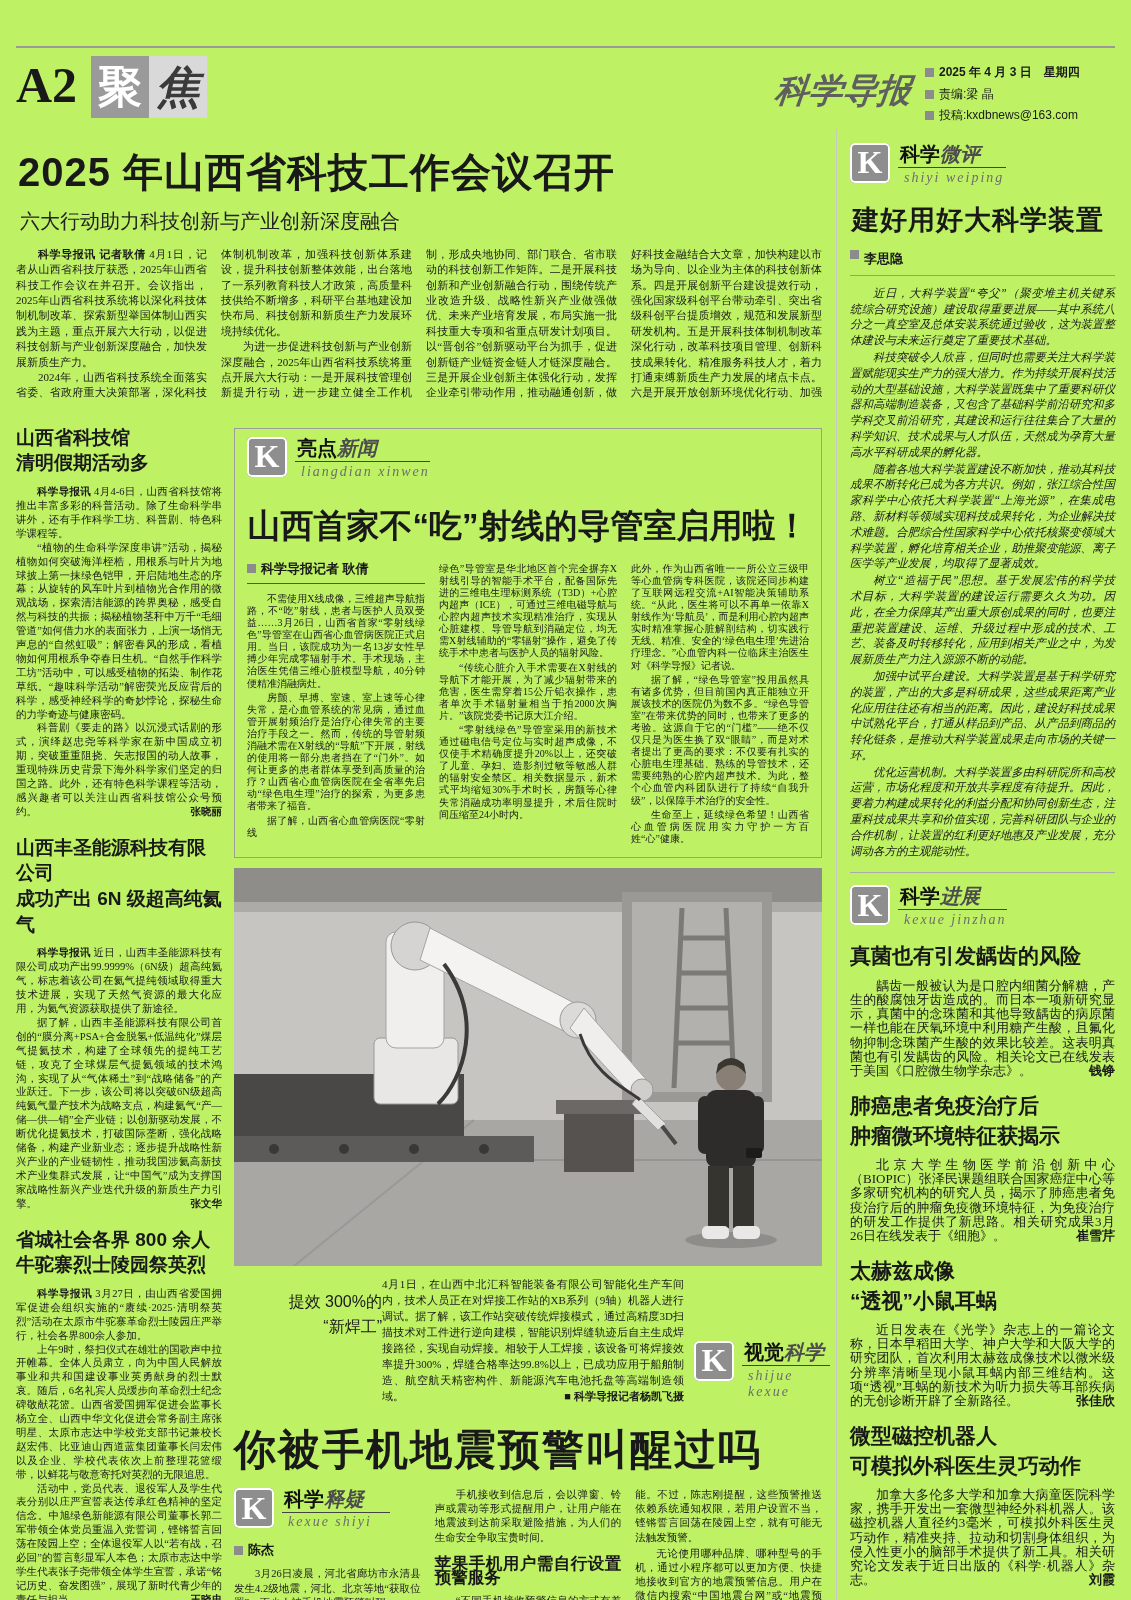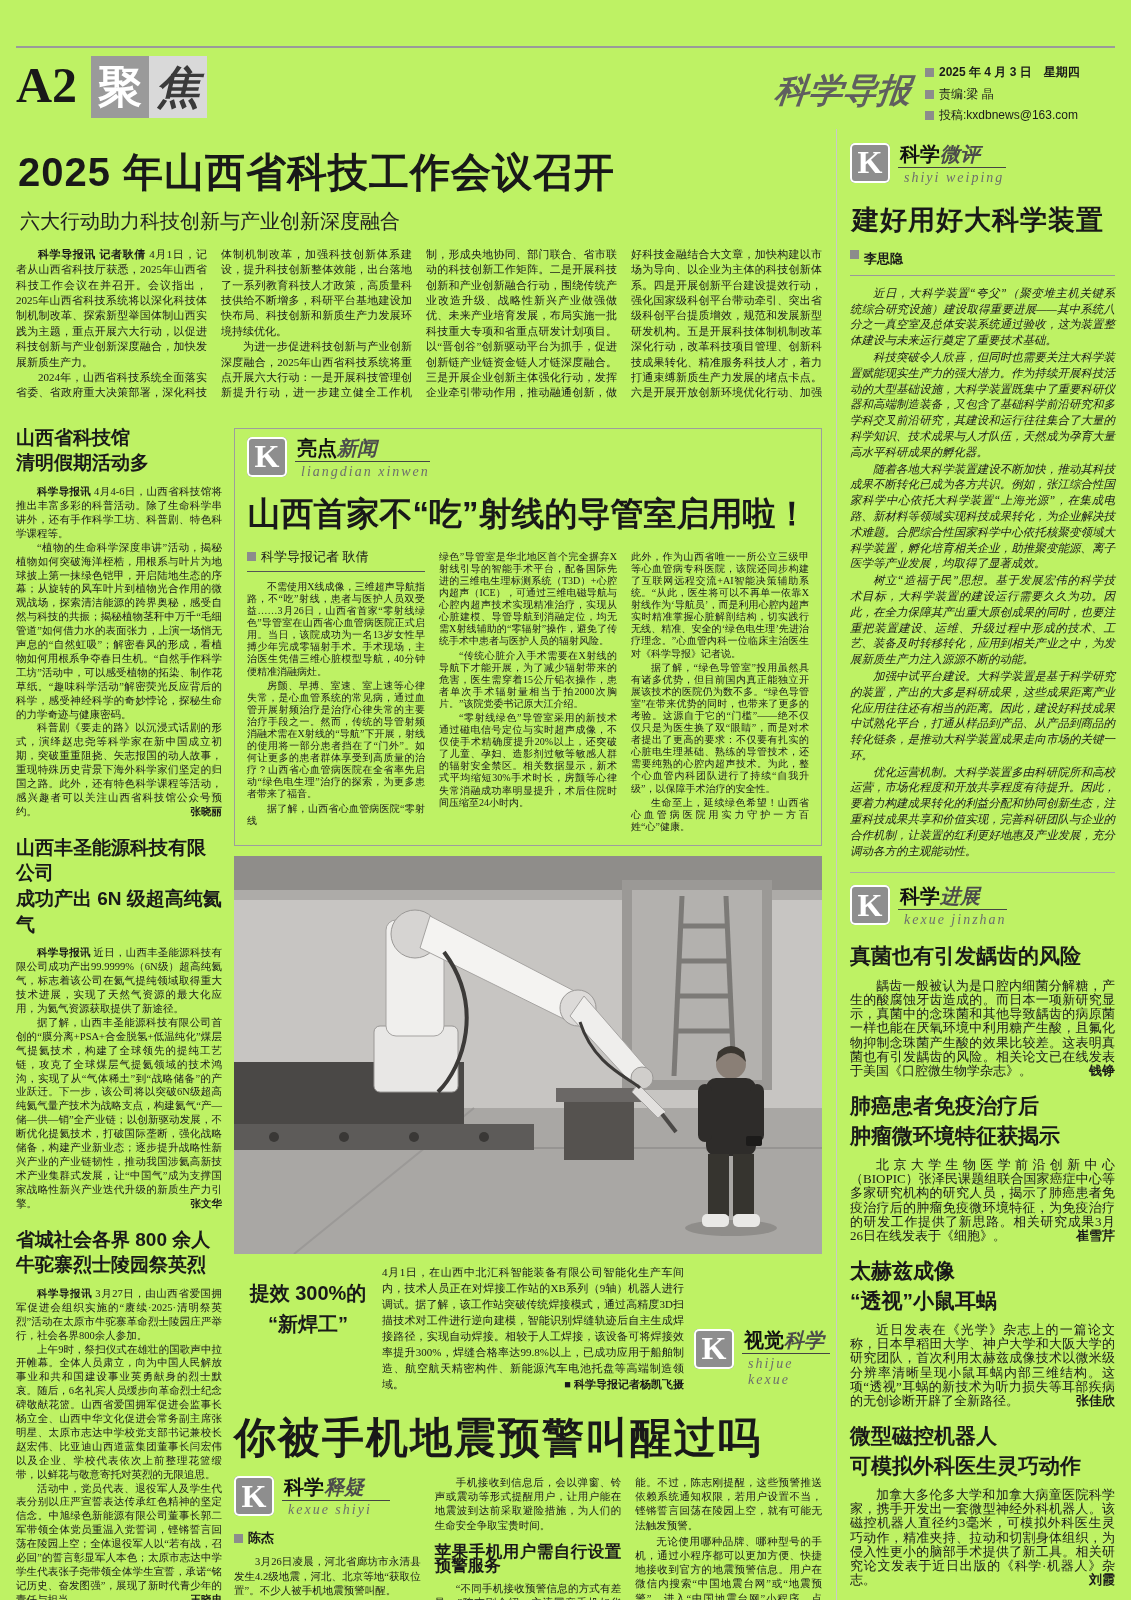--- a/index.html
+++ b/index.html
@@ -58,7 +58,7 @@
   
   .hl-box{border:1px solid #9d9d9d;margin-top:3px;padding:8px 12px 12px 12px}
   .hl-headline{text-align:center;font-family:"Liberation Sans",sans-serif;font-weight:900;
-               font-size:33px;letter-spacing:0;margin:12px 0 14px 0}
+               font-size:33px;letter-spacing:0;margin:24px 0 14px 0}
   .hl-cols{display:flex}
   .hl-col{width:33.33%;font-size:10px;line-height:12.1px;text-align:justify}
   .hl-col + .hl-col{margin-left:14px}

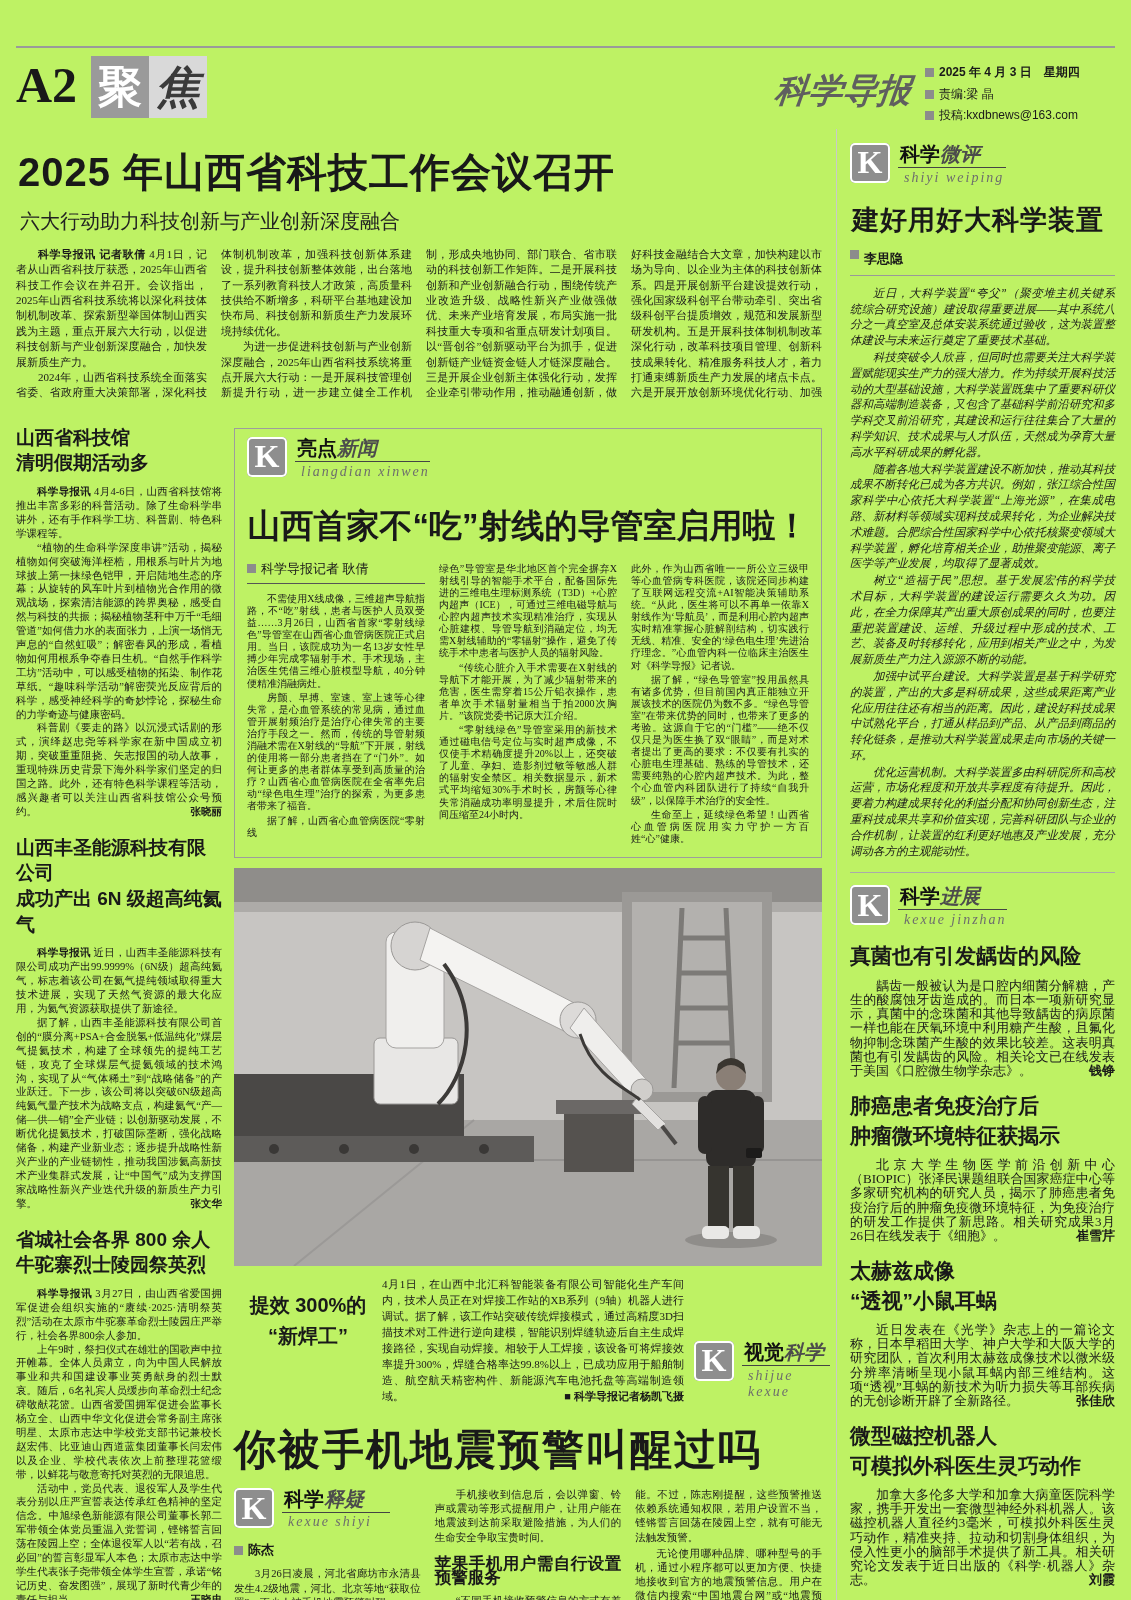--- a/index.html
+++ b/index.html
@@ -62,7 +62,7 @@
   .hl-cols{display:flex}
   .hl-col{width:33.33%;font-size:10px;line-height:12.1px;text-align:justify}
   .hl-col + .hl-col{margin-left:14px}
-  .byline{display:flex;align-items:center;font-family:"Liberation Sans",sans-serif;font-weight:400;
+  .byline{display:flex;align-items:center;font-family:"Liberation Sans",sans-serif;font-weight:700;
           font-size:13px;border-bottom:1.5px solid #555;padding-bottom:8px;margin-bottom:9px}
   .hl-col p + p{margin-top:2px}
   

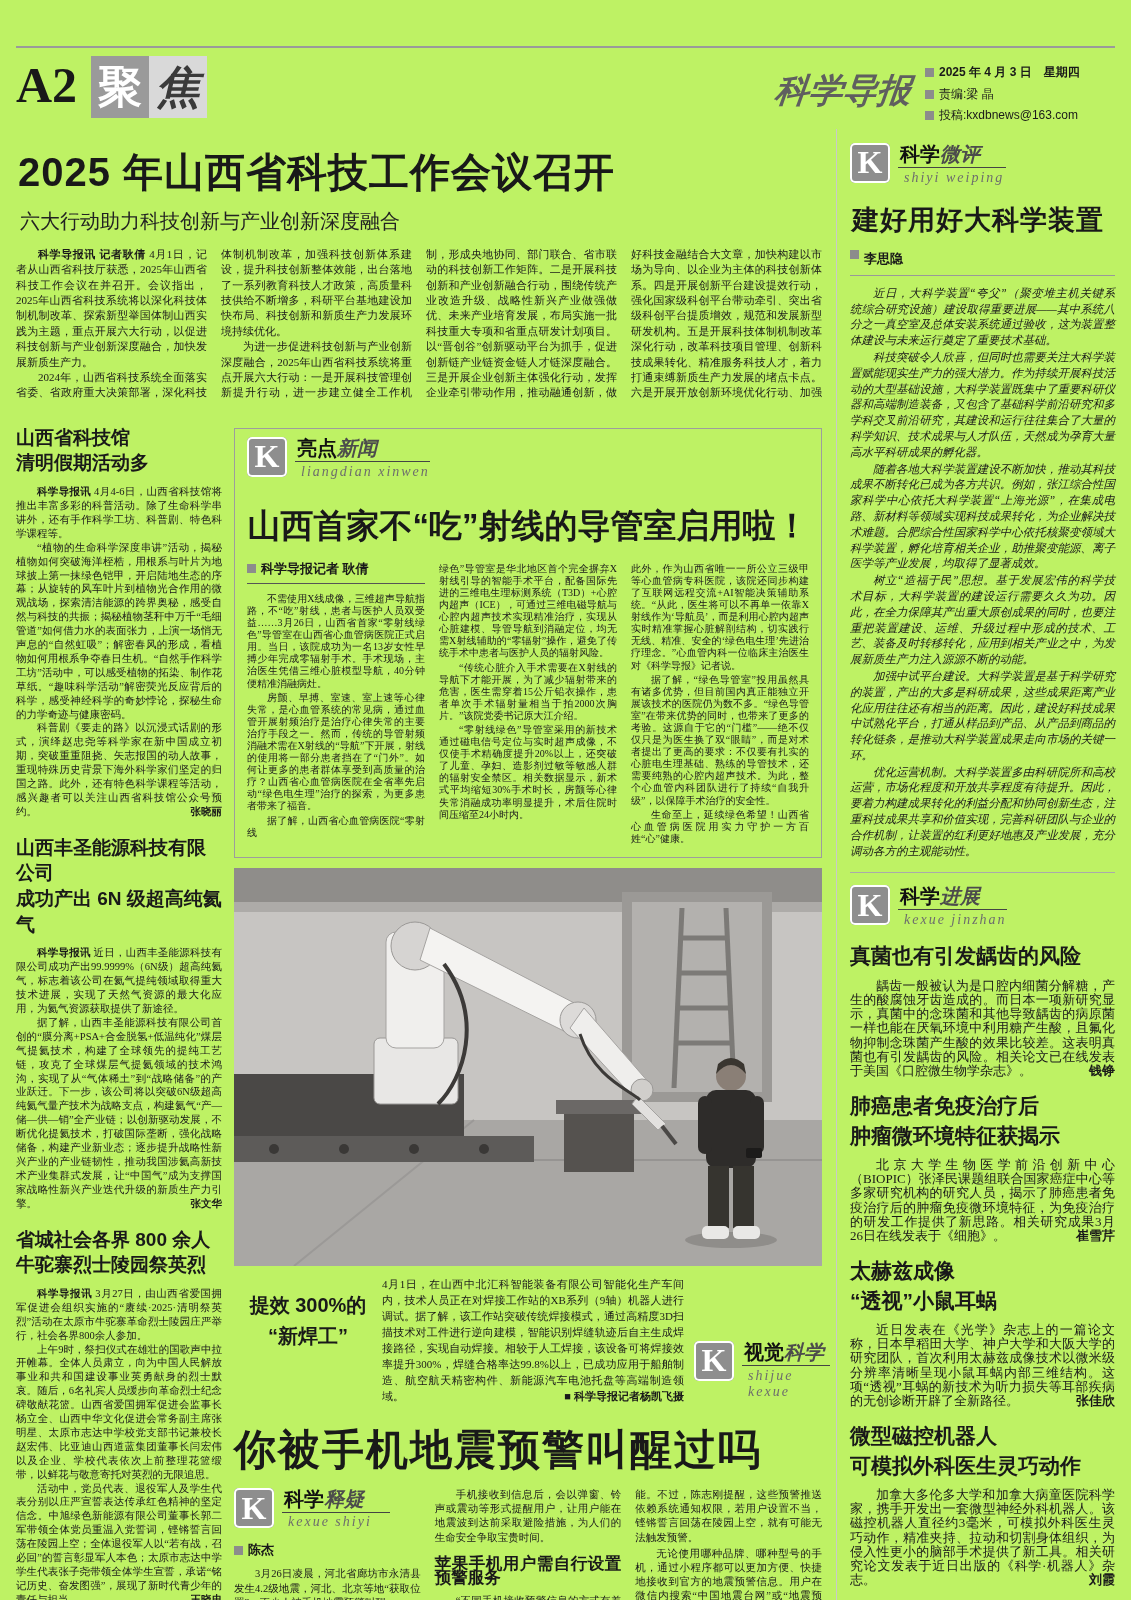--- a/index.html
+++ b/index.html
@@ -69,8 +69,8 @@
   .photo-wrap{margin-top:10px;line-height:0}
   
   .cap-row{display:flex;padding:10px 0 6px 0;border-bottom:0}
-  .kicker{width:148px;flex:none;text-align:center;font-family:"Liberation Sans",sans-serif;
-          font-weight:700;font-size:20px;line-height:1.55;padding-top:14px}
+  .kicker{width:148px;flex:none;text-align:right;font-family:"Liberation Sans",sans-serif;
+          font-weight:400;font-size:16px;line-height:1.55;padding-top:14px}
   .caption{flex:1;font-size:11px;line-height:16px;text-align:justify;padding-right:10px}
   .credit{font-family:"Liberation Sans",sans-serif;font-weight:700;white-space:nowrap;float:right}
   .cap-badge{width:128px;flex:none;align-self:flex-end;padding-bottom:4px}

